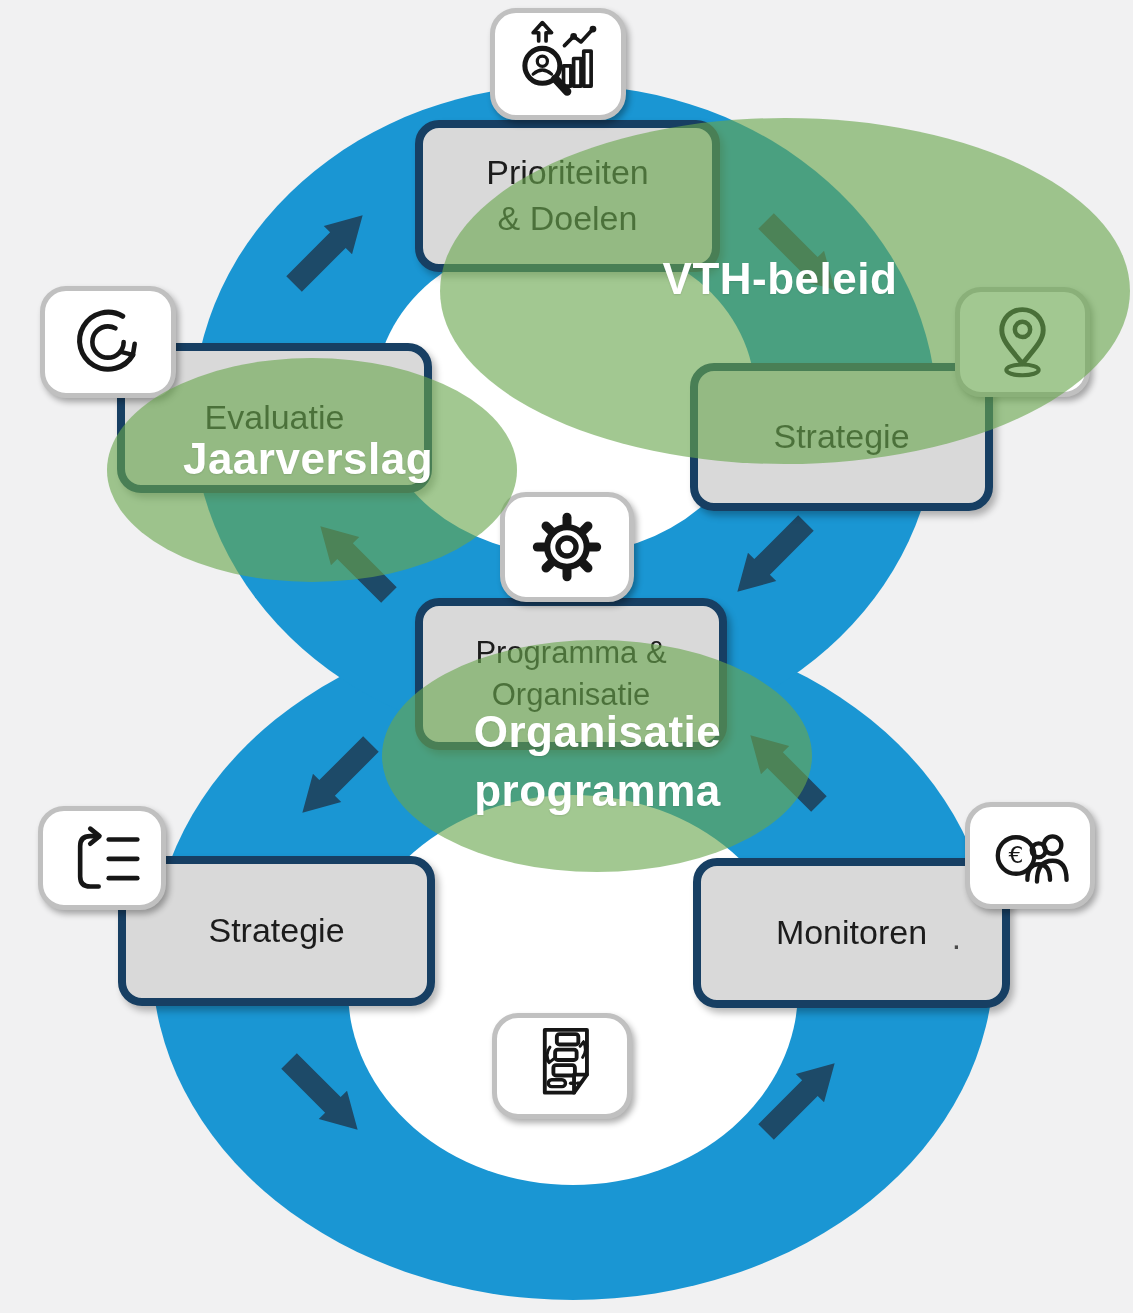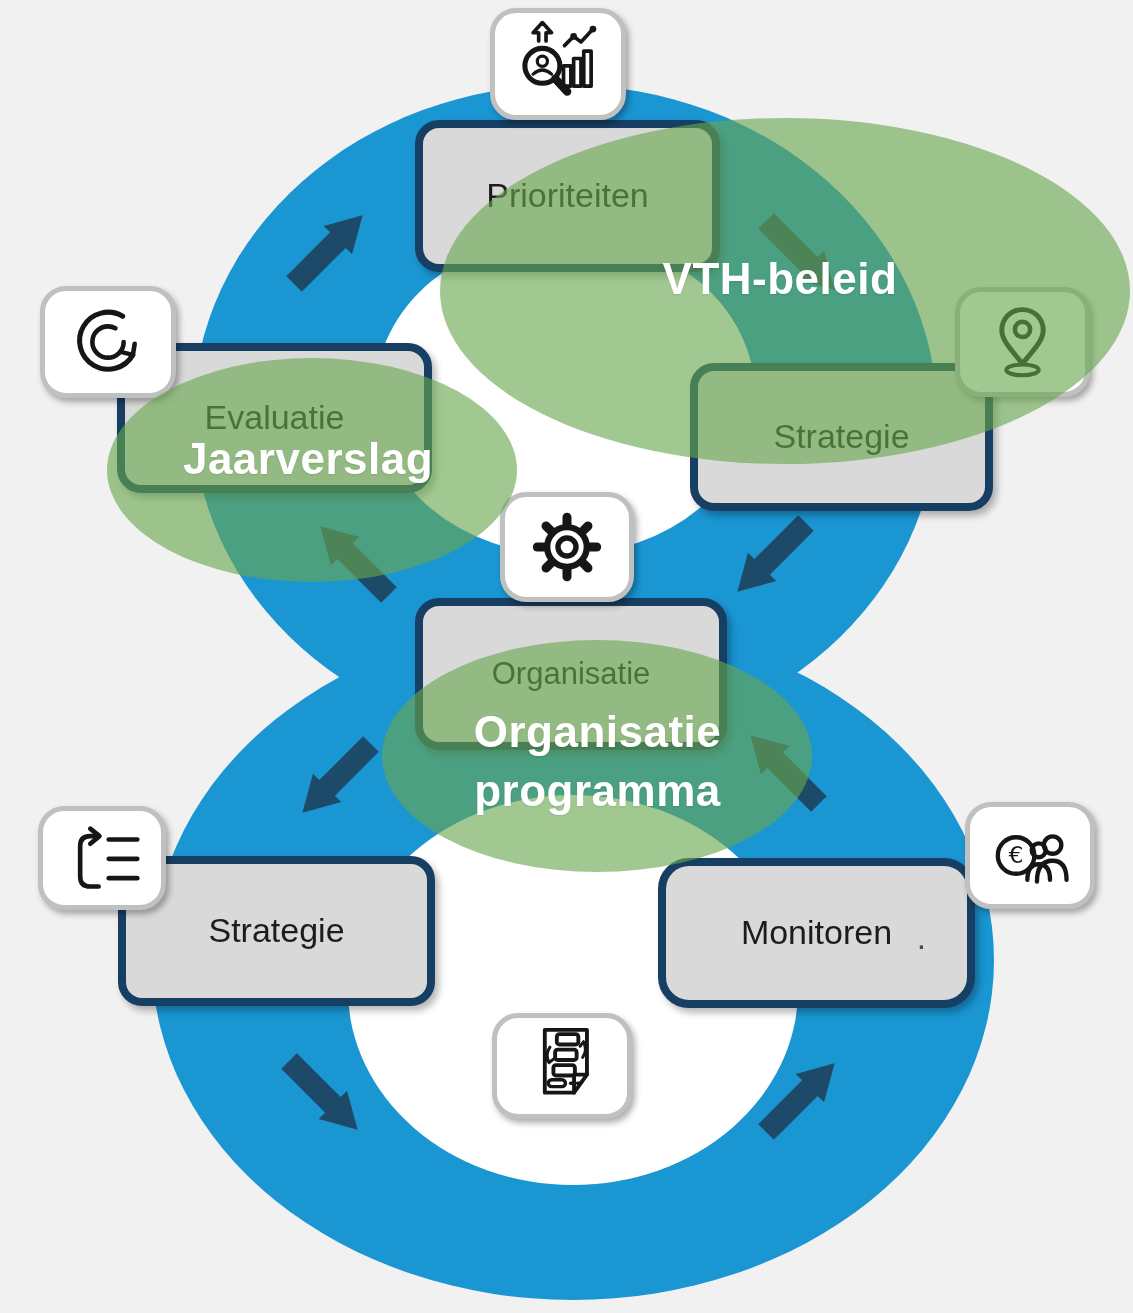--- a/index.html
+++ b/index.html
@@ -63,6 +63,7 @@
 
   <div class="station fs34" style="left:415px;top:120px;width:305px;height:152px;">
     <div class="ln">Prioriteiten</div>
+    <div class="ln">&amp; Doelen</div>
   </div>
 
   <div class="station fs34" style="left:117px;top:343px;width:315px;height:150px;">

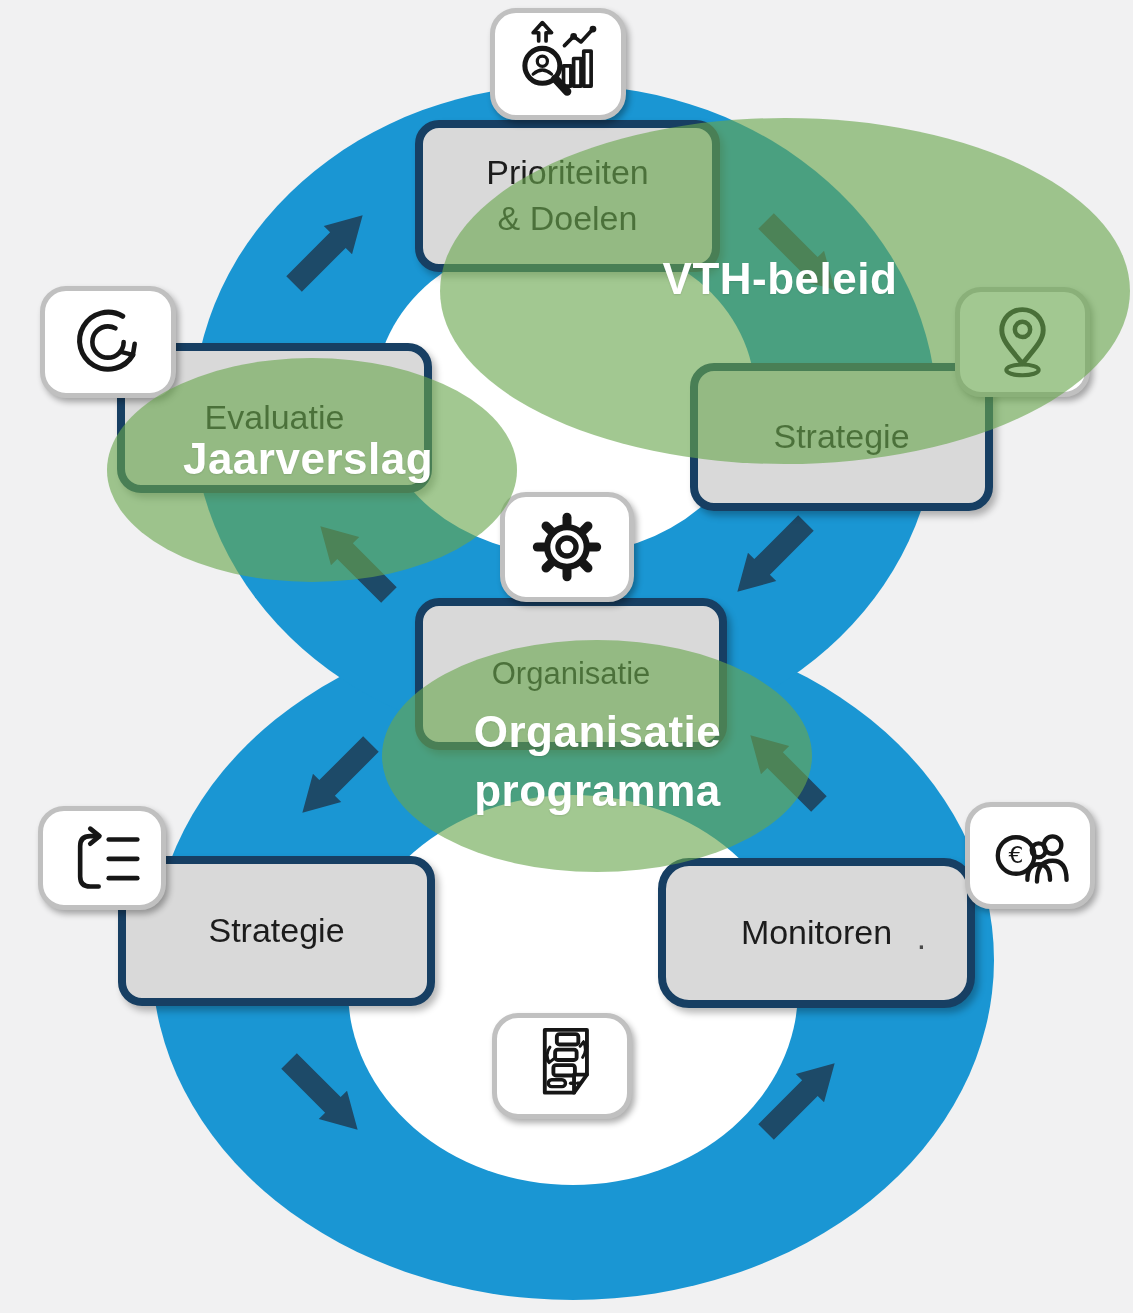--- a/index.html
+++ b/index.html
@@ -75,6 +75,7 @@
   </div>
 
   <div class="station fs31" style="left:415px;top:598px;width:312px;height:152px;">
+    <div class="ln">Programma &amp;</div>
     <div class="ln">Organisatie</div>
   </div>
 

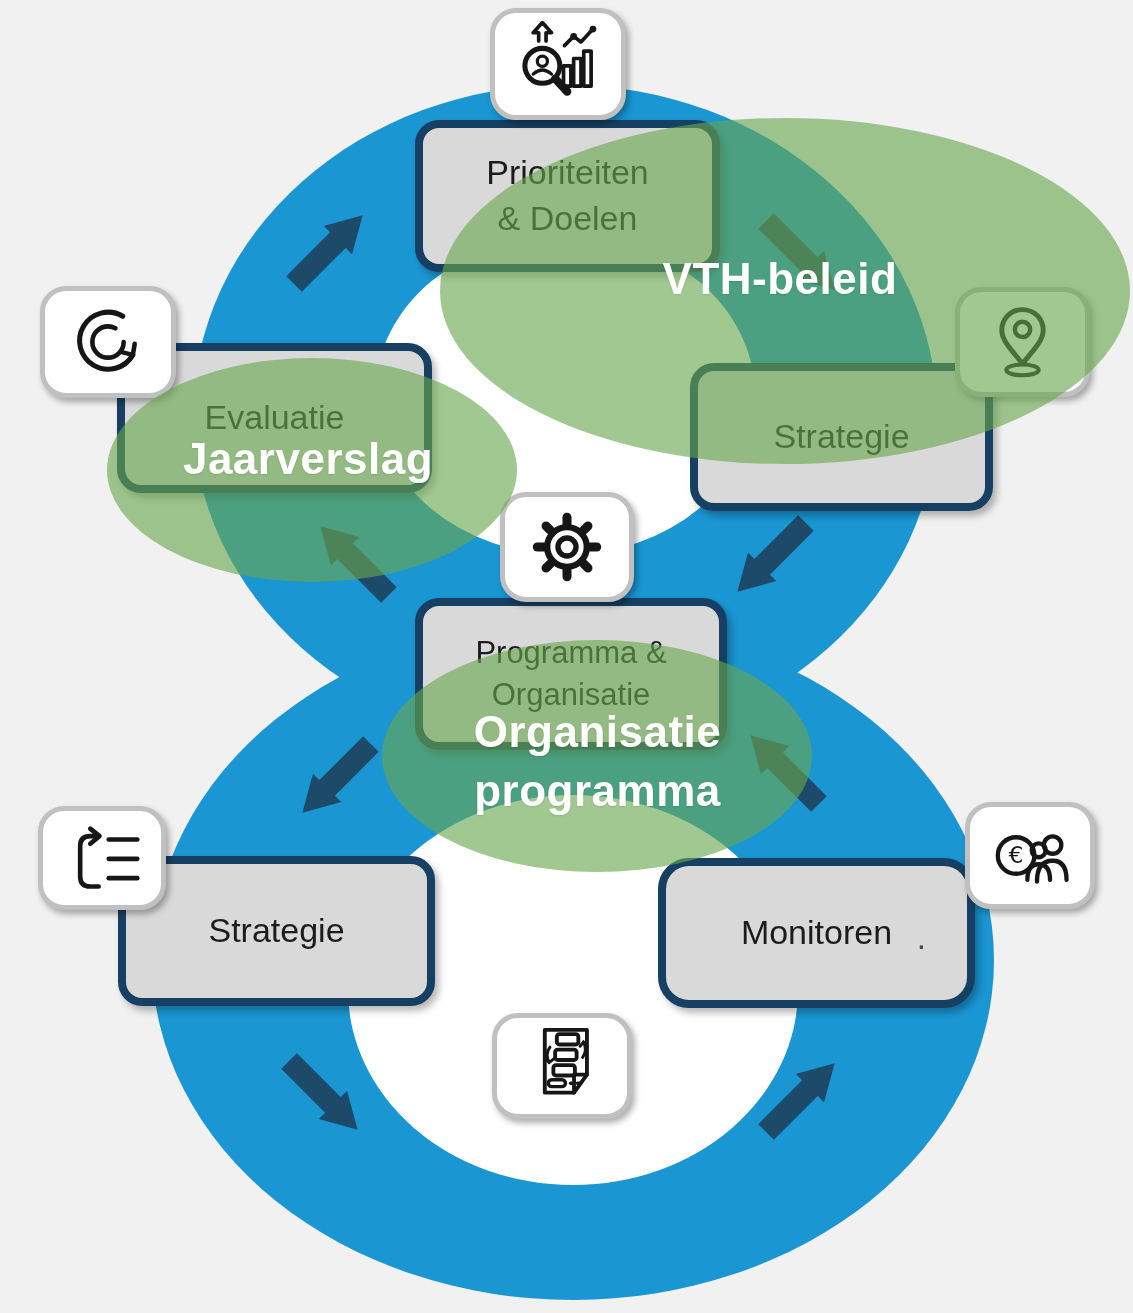--- a/index.html
+++ b/index.html
@@ -83,7 +83,7 @@
     <div class="ln">Strategie</div>
   </div>
 
-  <div class="station fs34" style="left:658px;top:858px;width:317px;height:150px;border-radius:31px;">
+  <div class="station fs34" style="left:693px;top:858px;width:317px;height:150px;">
     <div class="ln">Monitoren</div>
     <span class="dot">·</span>
   </div>

